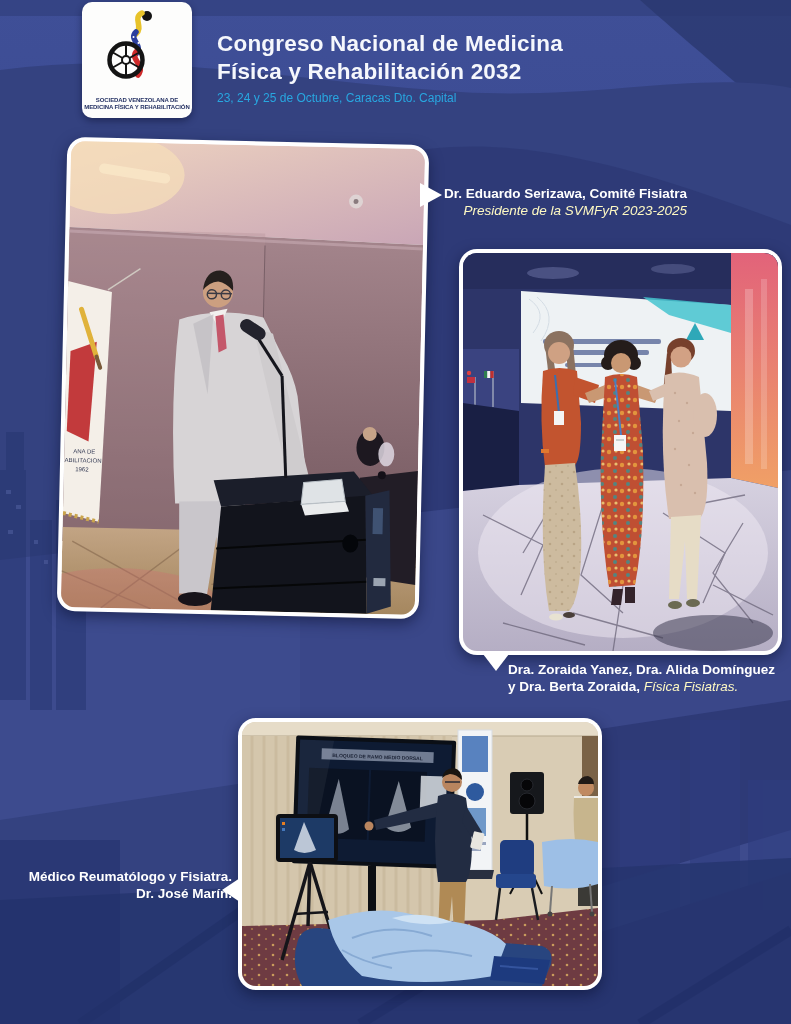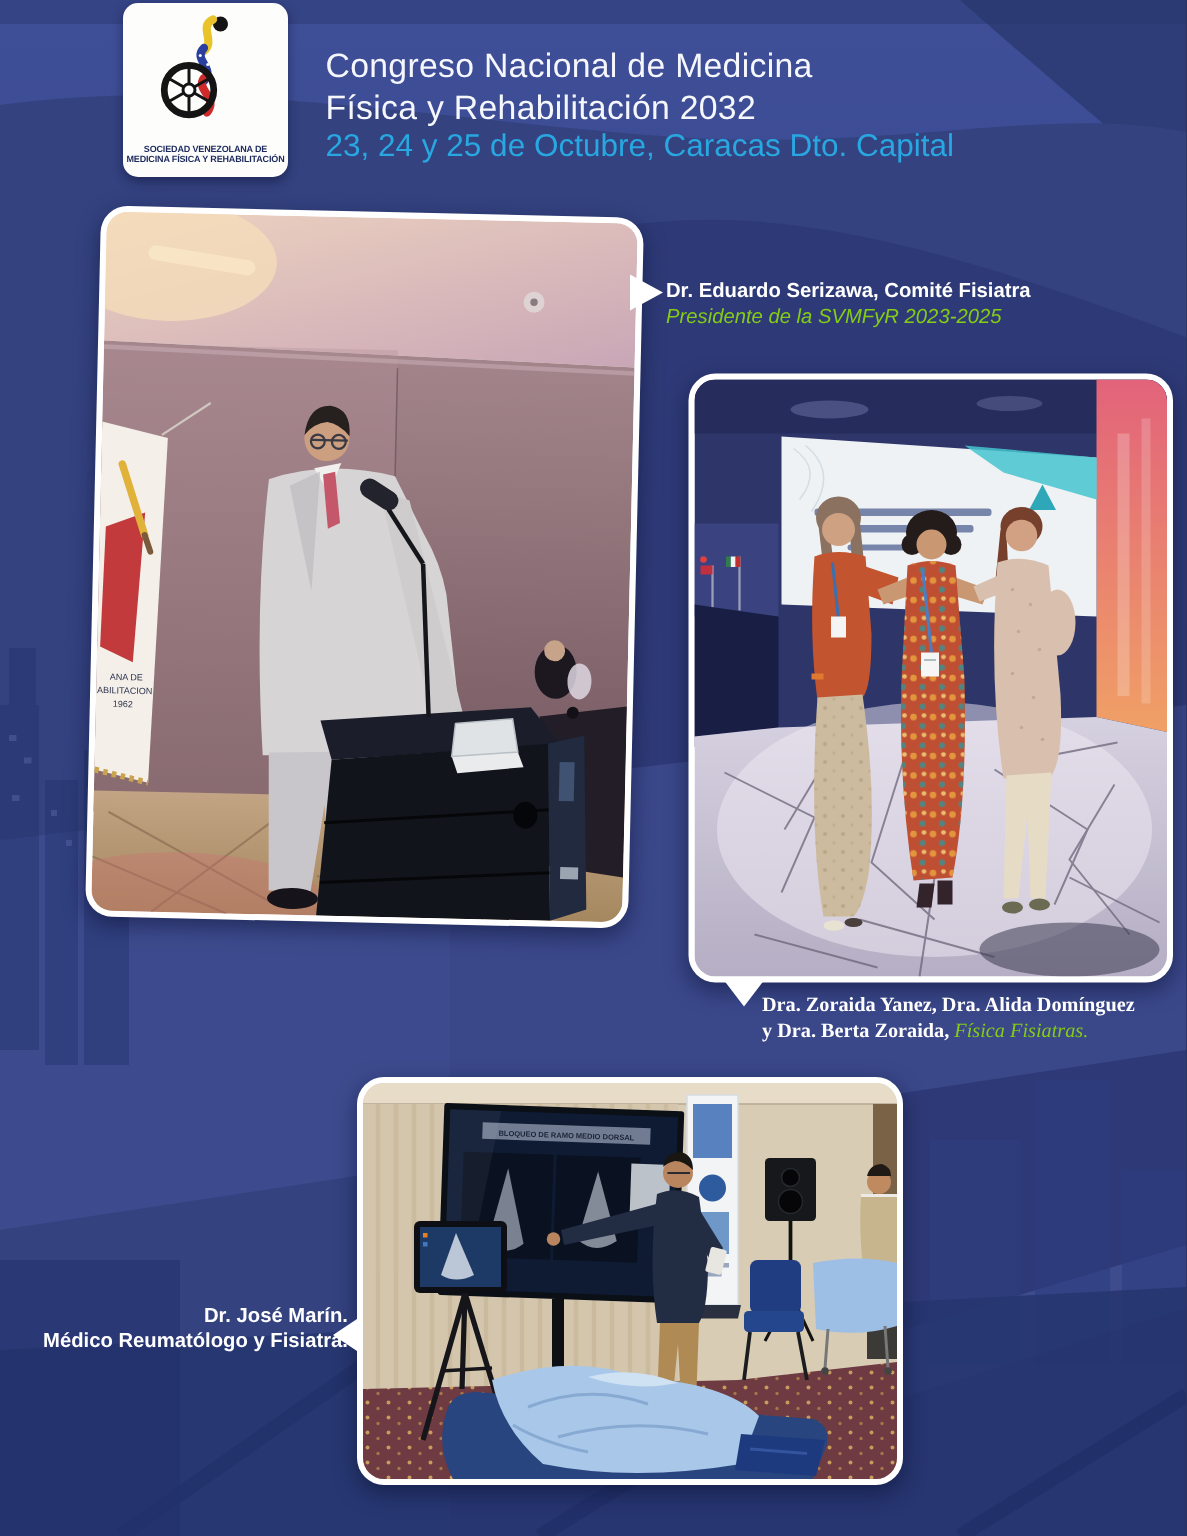--- a/index.html
+++ b/index.html
@@ -21,7 +21,7 @@
     letter-spacing:-0.1px;white-space:nowrap;
   }
   .title{
-    position:absolute;left:217px;top:30px;color:#f5f7fc;font-weight:normal;
+    position:absolute;left:217px;top:30px;color:#f5f7fc;font-weight:bold;
     font-size:22.5px;line-height:27.5px;letter-spacing:.2px;
   }
   .subtitle{

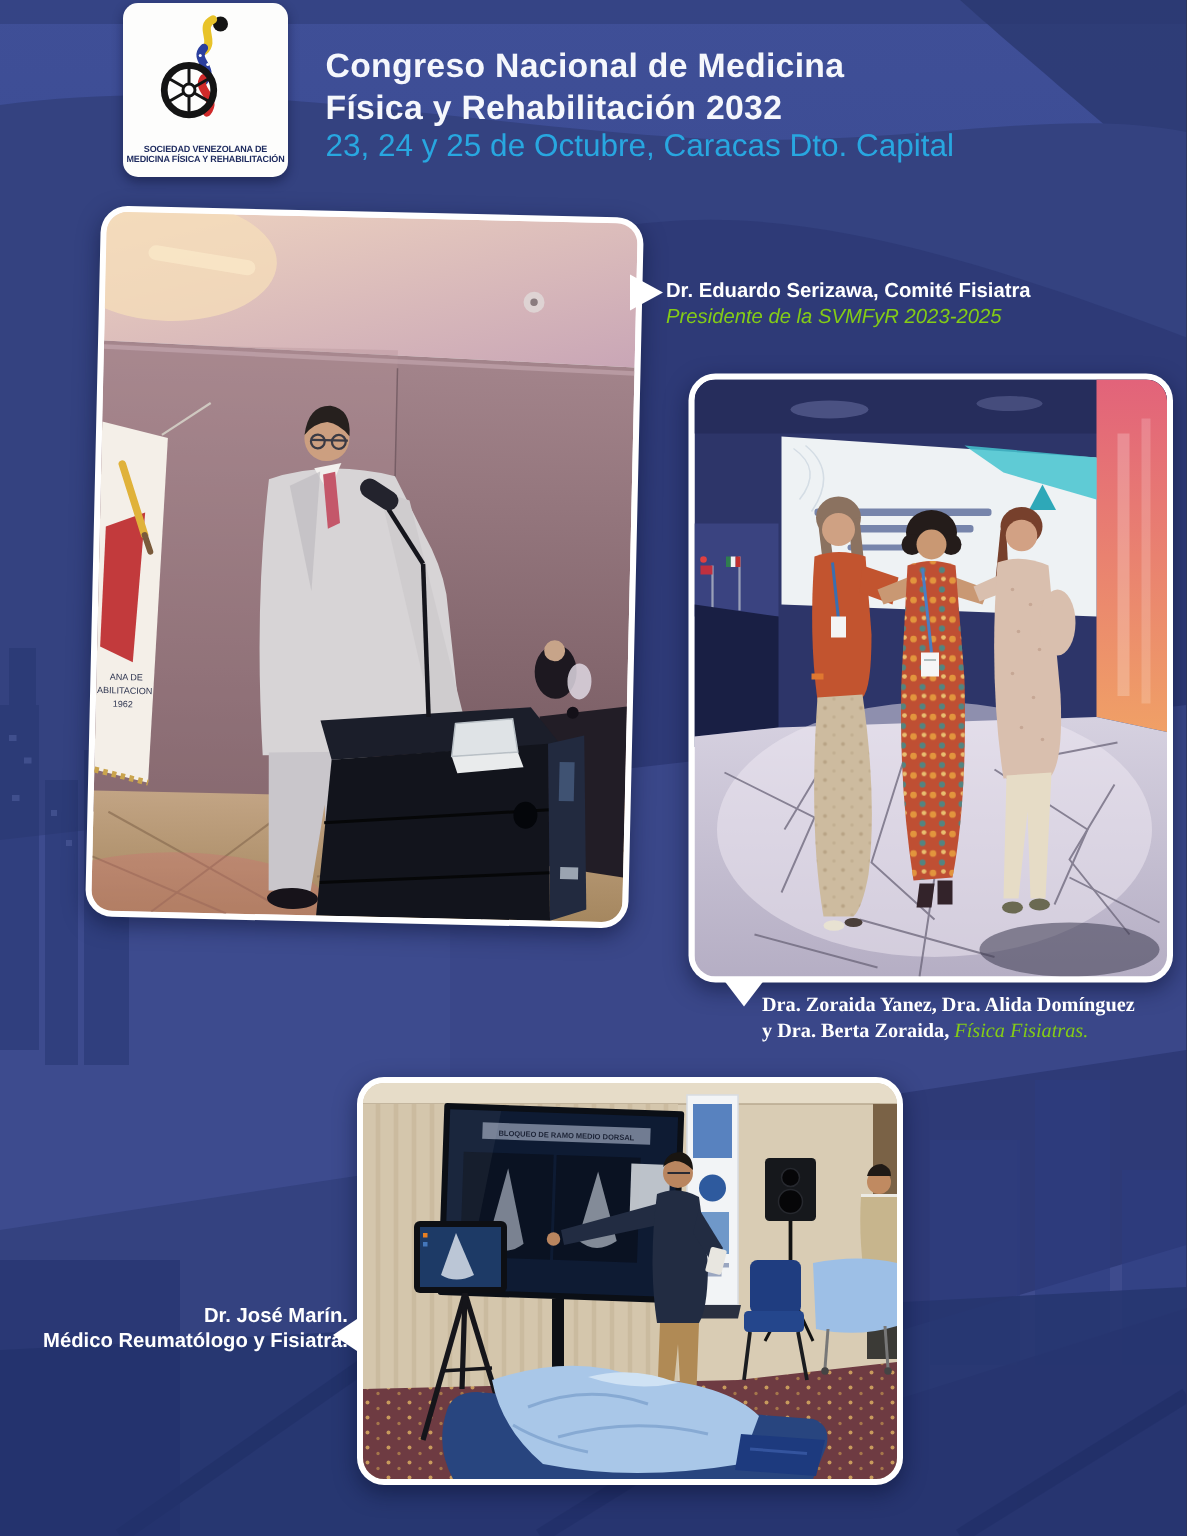--- a/index.html
+++ b/index.html
@@ -26,7 +26,7 @@
   }
   .subtitle{
     position:absolute;left:217px;top:87px;color:#28a7e0;
-    font-size:21px;line-height:22px;
+    font-size:12px;line-height:22px;
   }
   
   .photo{

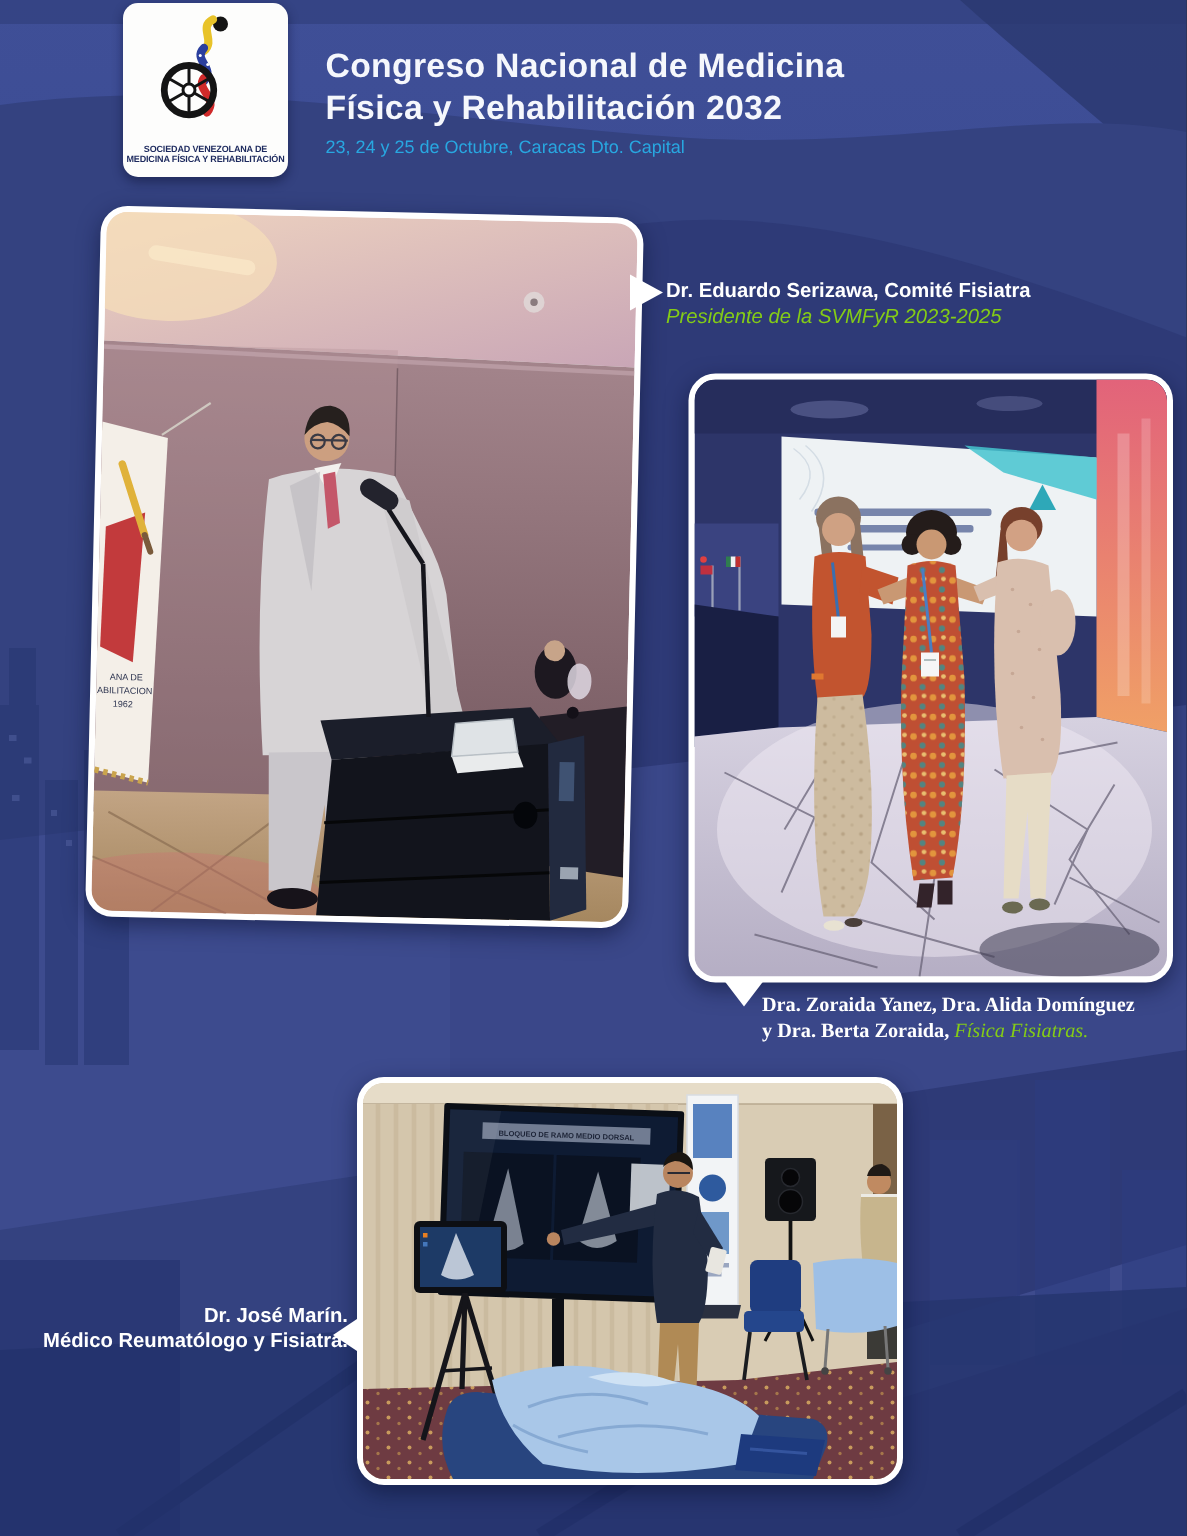--- a/index.html
+++ b/index.html
@@ -48,7 +48,7 @@
   
   .caption{position:absolute;color:#fff;font-size:13.5px;line-height:16.5px;}
   .caption .b{font-weight:bold;}
-  .caption .i{font-style:italic;font-weight:normal;color:#84cc16;}
+  .caption .i{font-style:italic;font-weight:normal;color:#fef9c3;text-align:right;}
   .cap-speaker{left:444px;top:186px;}
   .cap-doctors{left:508px;top:662px;font-family:Liberation Serif, serif;}
   .cap-demo{right:559px;top:869px;text-align:right;}

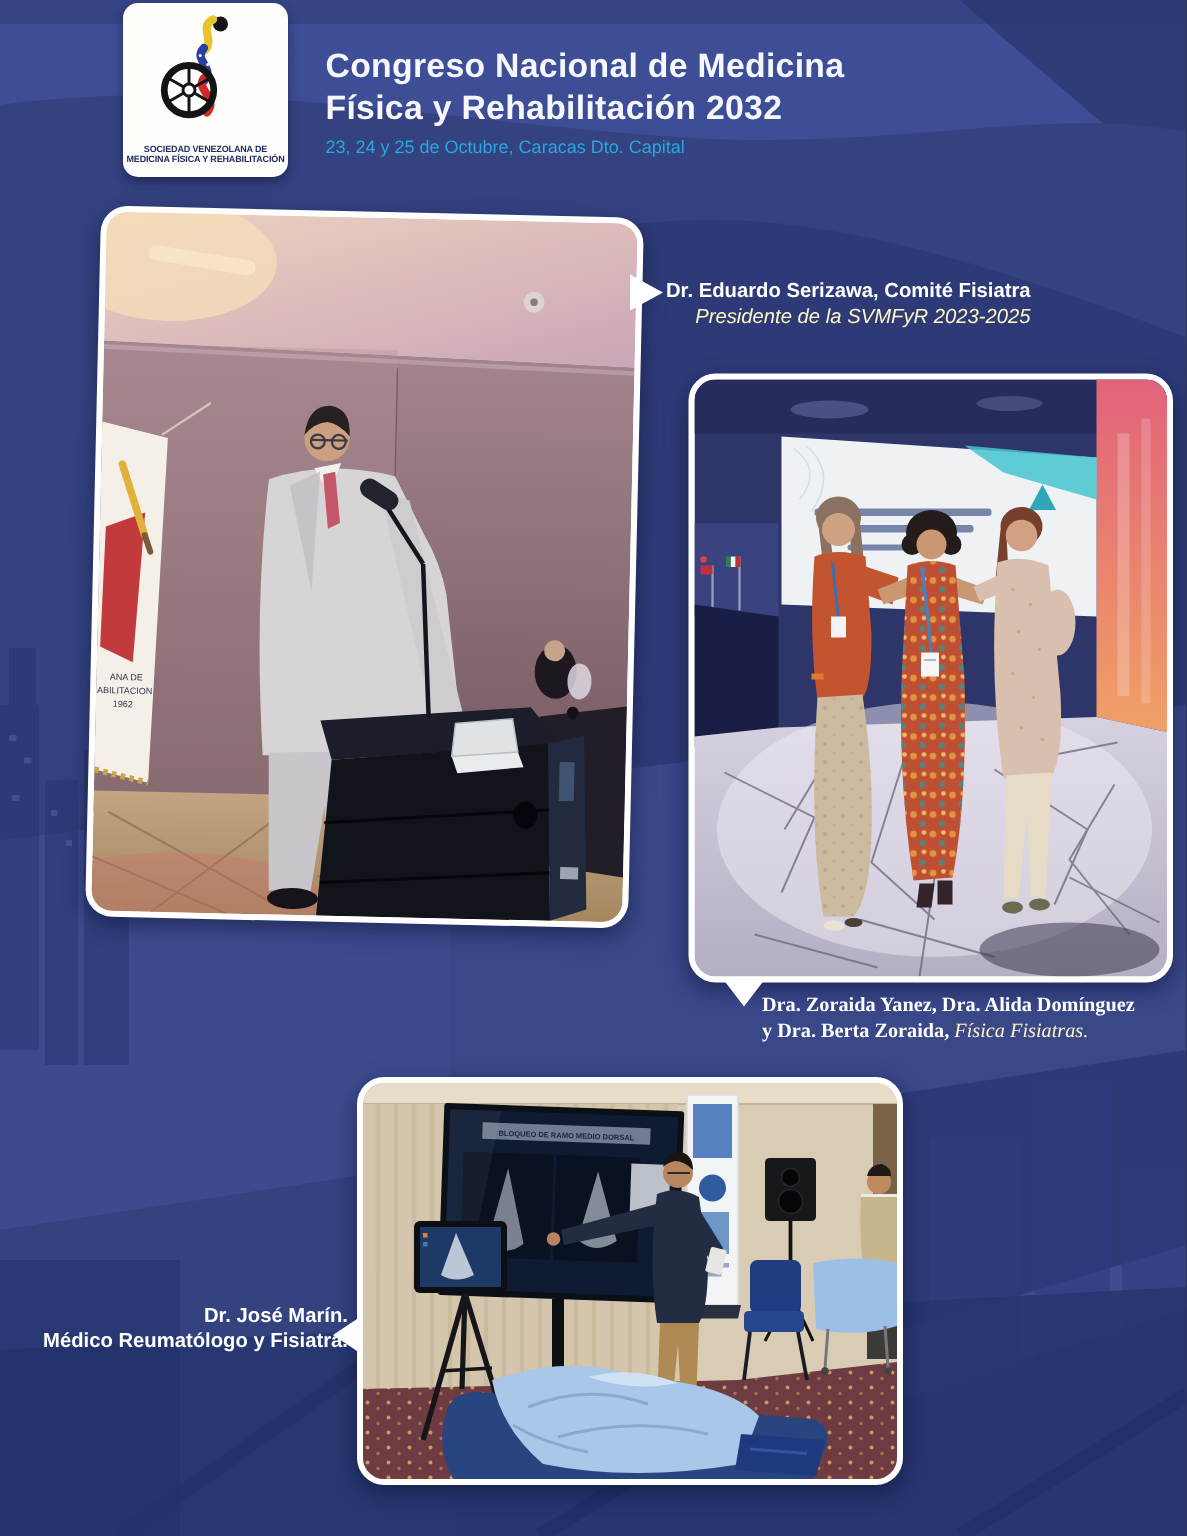--- a/index.html
+++ b/index.html
@@ -50,7 +50,7 @@
   .caption .b{font-weight:bold;}
   .caption .i{font-style:italic;font-weight:normal;color:#fef9c3;text-align:right;}
   .cap-speaker{left:444px;top:186px;}
-  .cap-doctors{left:508px;top:662px;font-family:Liberation Serif, serif;}
+  .cap-doctors{left:508px;top:662px;}
   .cap-demo{right:559px;top:869px;text-align:right;}
 </style>
 </head>

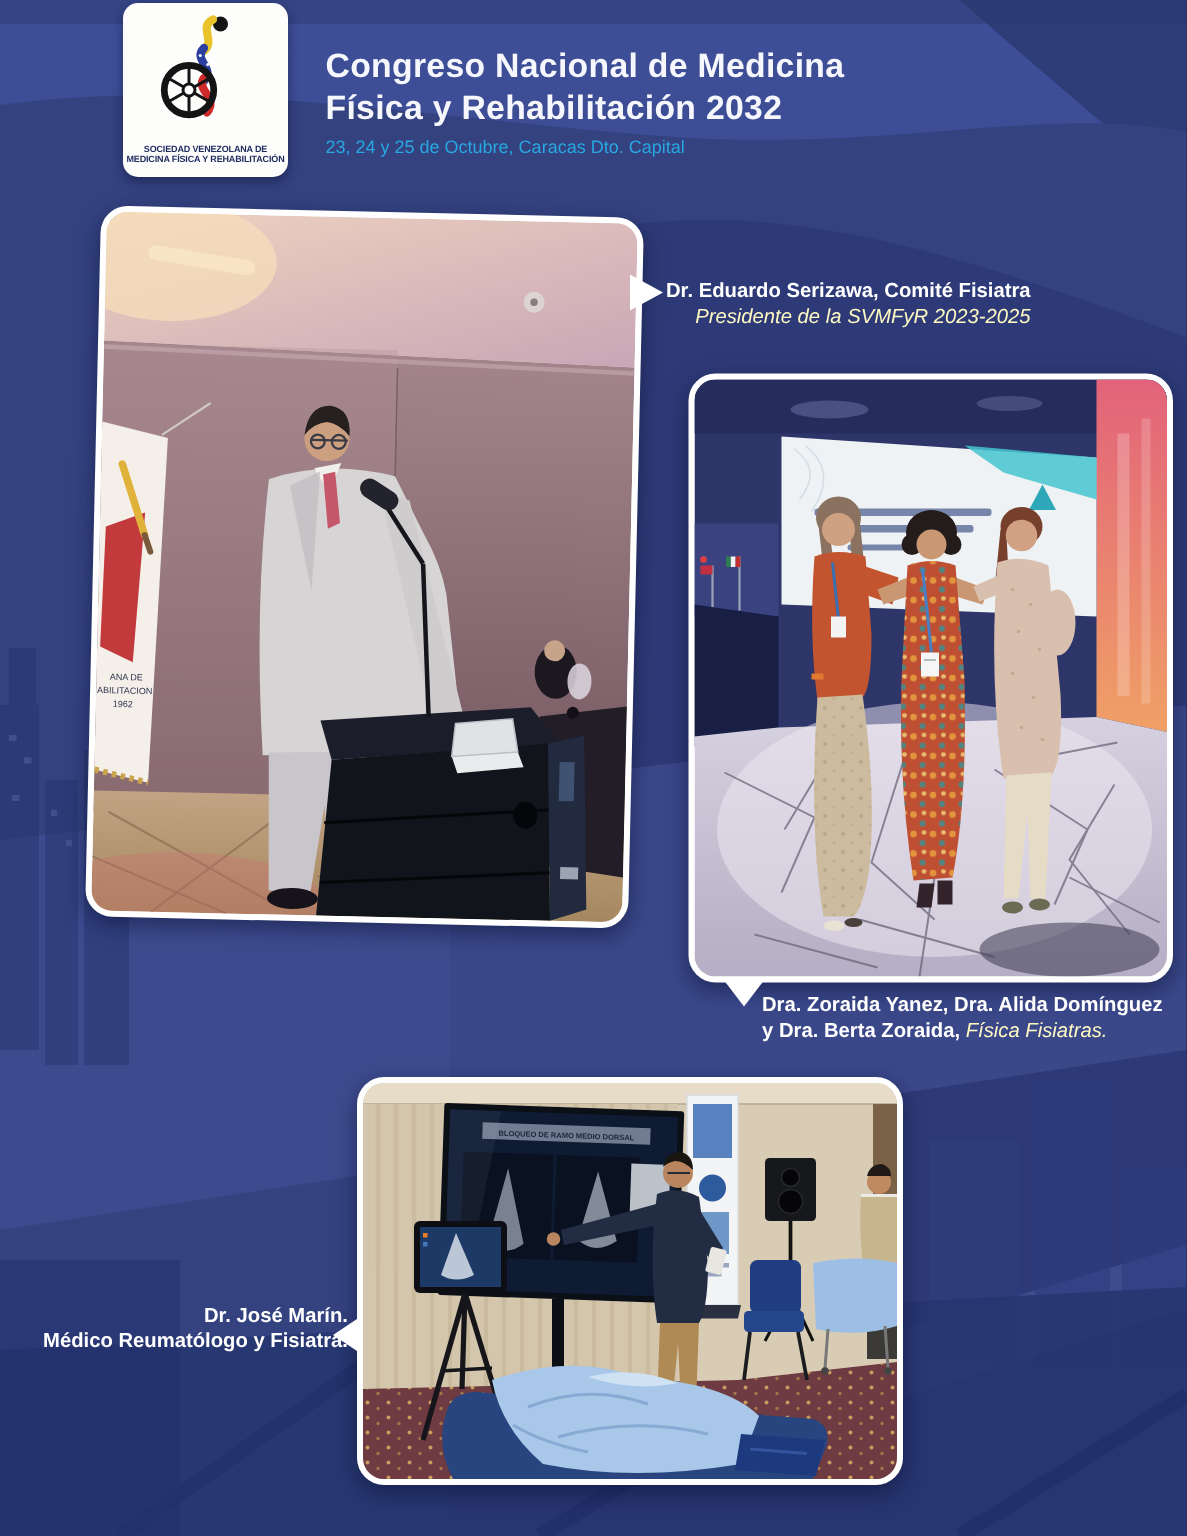--- a/index.html
+++ b/index.html
@@ -480,8 +480,8 @@
   </div>
 
   <div class="caption cap-demo">
+    <div class="b">Médico Reumatólogo y Fisiatra.</div>
     <div class="b">Dr. José Marín.</div>
-    <div class="b">Médico Reumatólogo y Fisiatra.</div>
   </div>
 
 </div>

